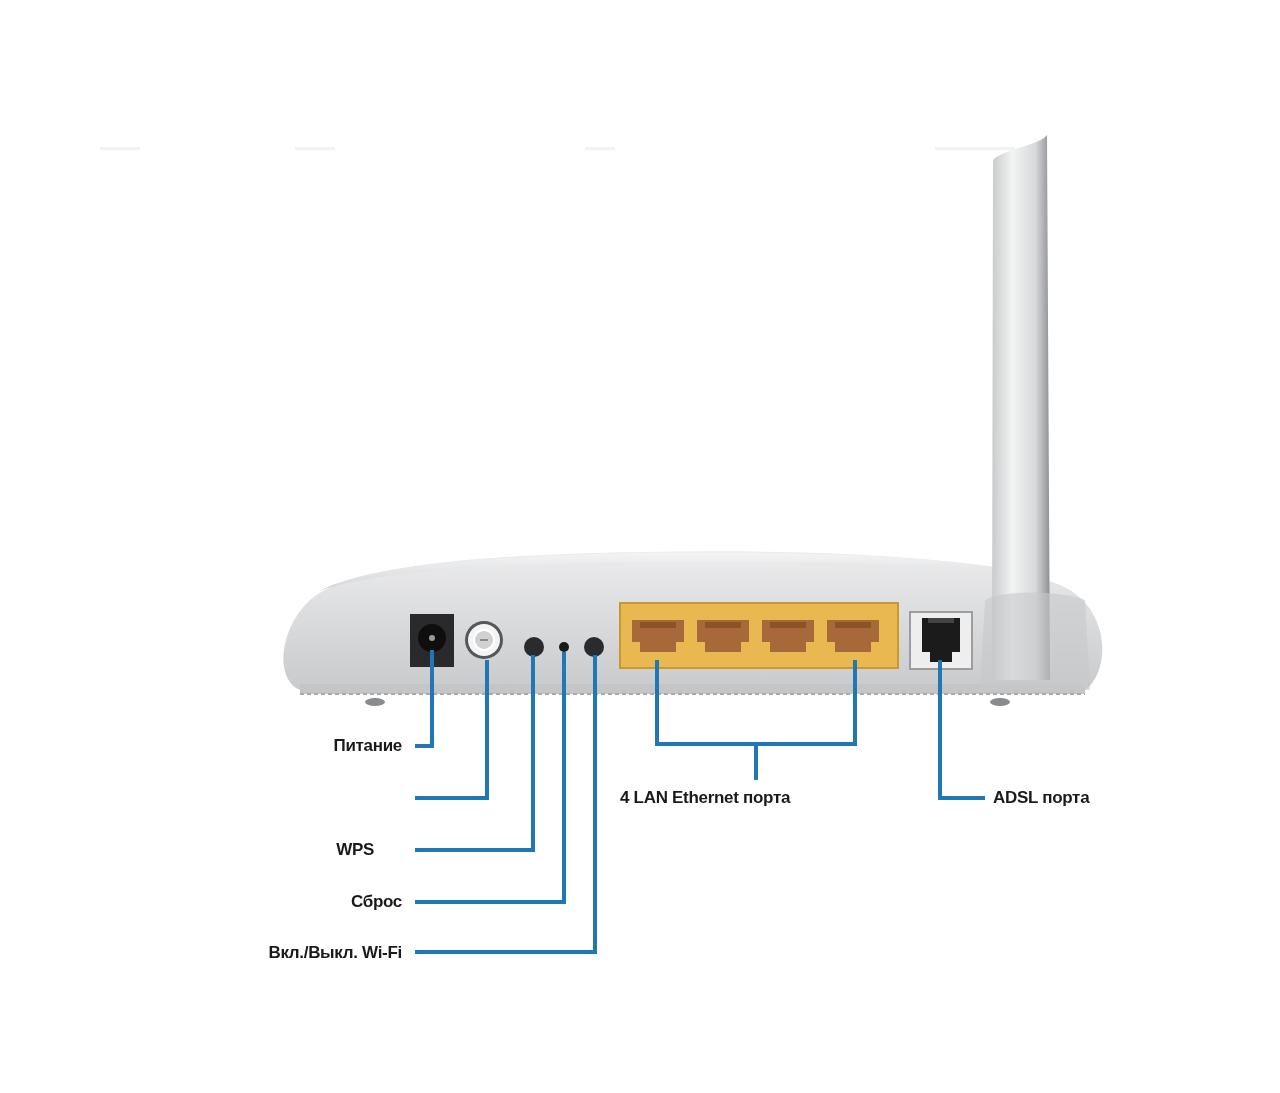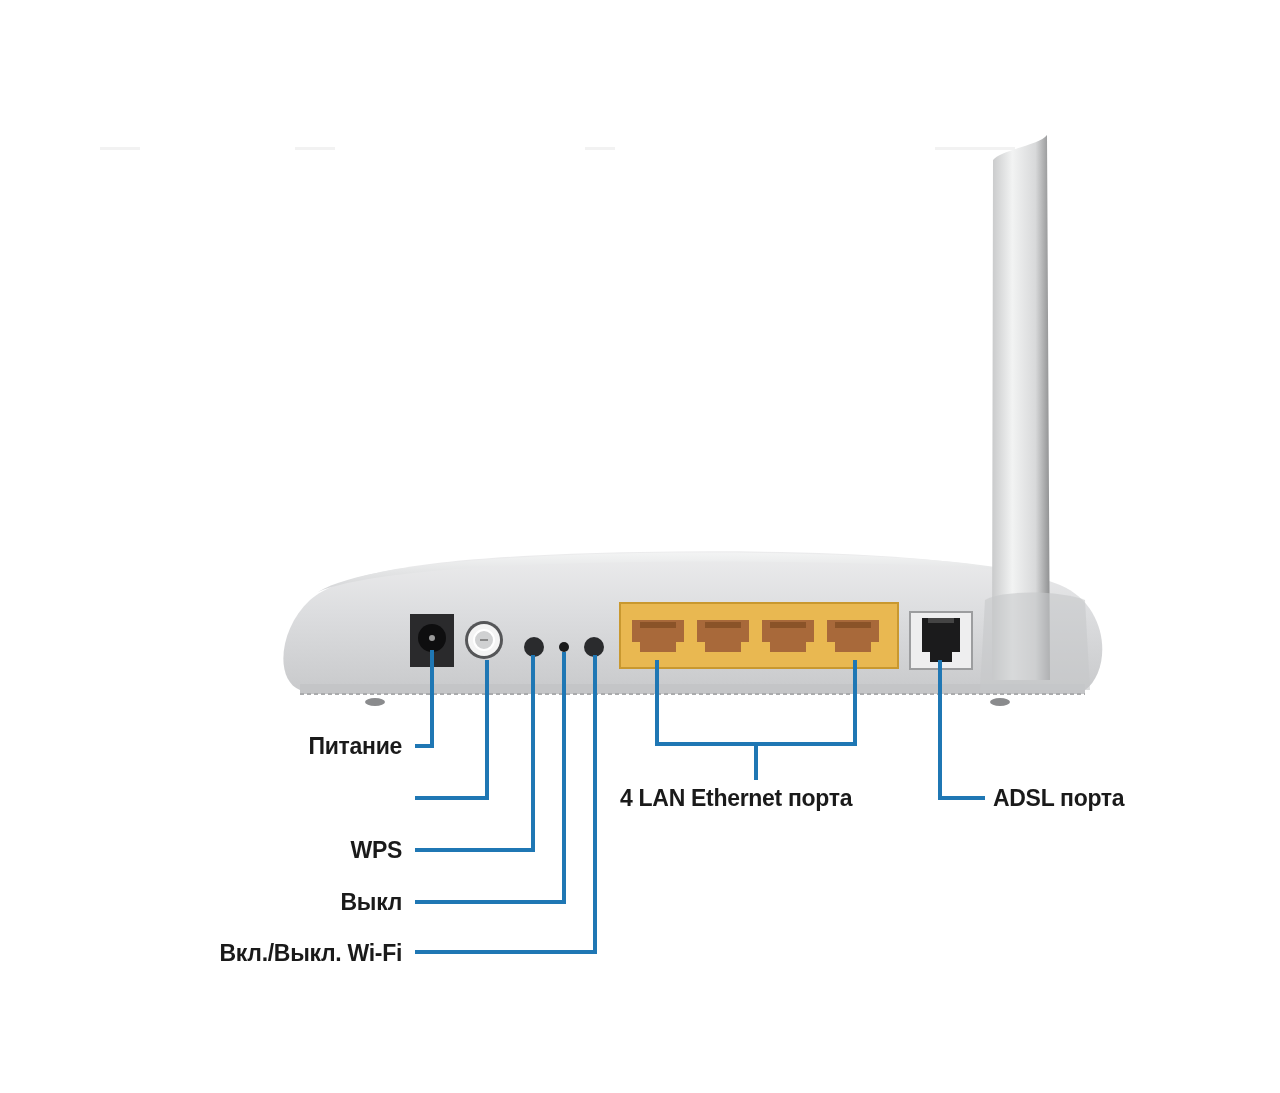--- a/index.html
+++ b/index.html
@@ -7,7 +7,7 @@
          font-family: "Liberation Sans", sans-serif; }
   .stage { position: absolute; left: 0; top: 0; width: 1280px; height: 1093px; }
   svg { position: absolute; left: 0; top: 0; }
-  .label { position: absolute; font-weight: bold; font-size: 23px; color: #1a1a1a;
+  .label { position: absolute; font-weight: bold; font-size: 17px; color: #1a1a1a;
            white-space: nowrap; letter-spacing: -0.3px; line-height: 26px; }
   .label.right { text-align: right; }
 </style>

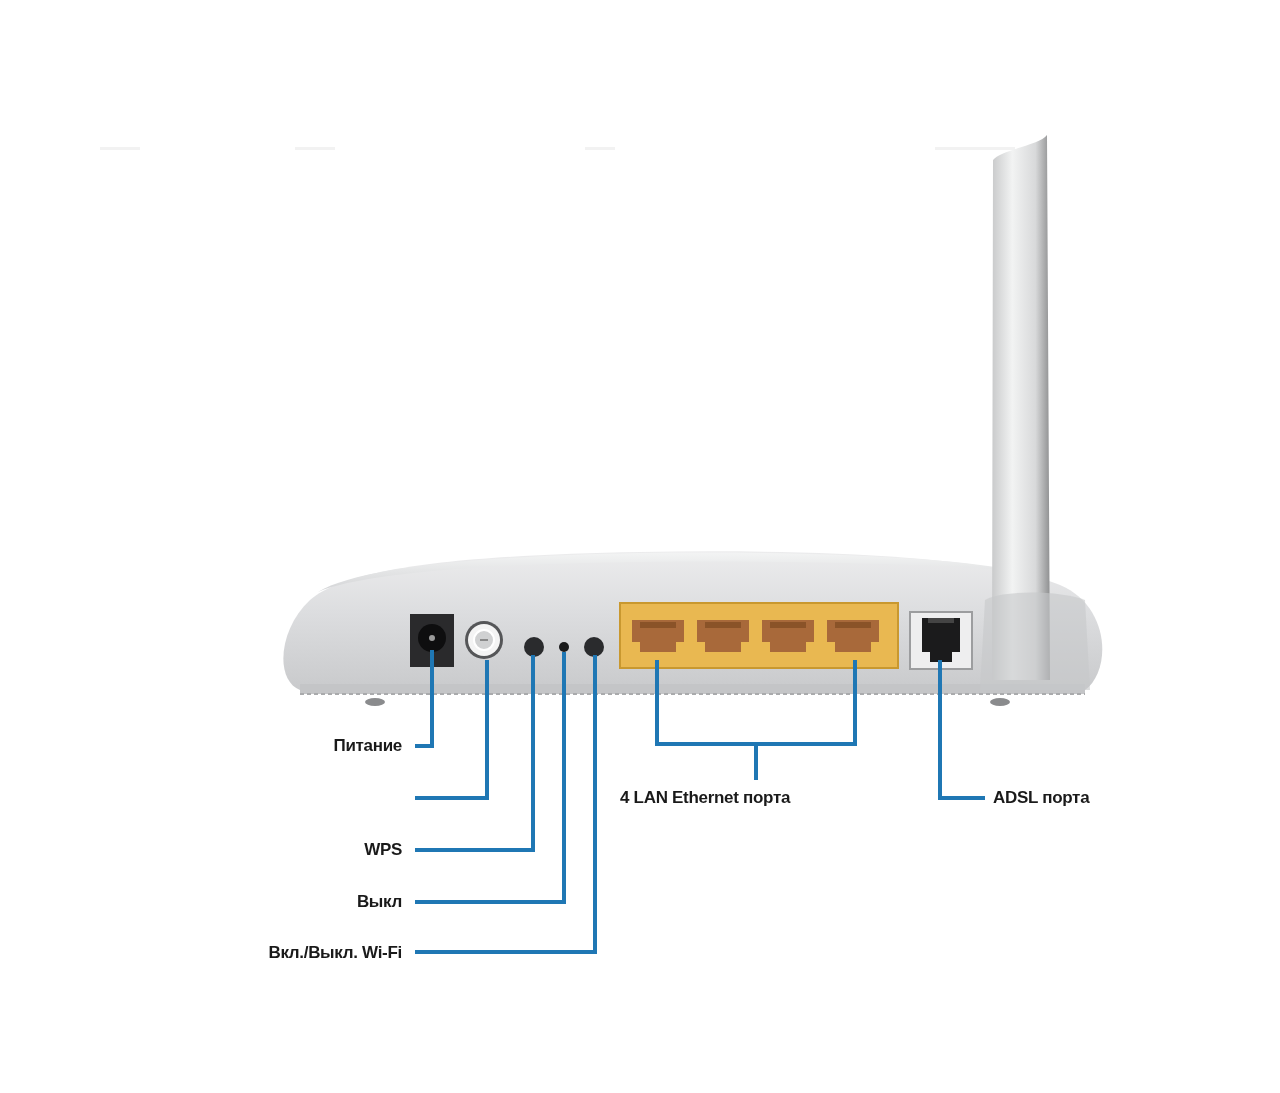--- a/index.html
+++ b/index.html
@@ -111,7 +111,7 @@
   </svg>
 
   <div class="label right" style="right:878px; top:733px;">Питание</div>
-  <div class="label right" style="right:878px; top:837px;">WPS</div>
+  <div class="label right" style="right:906px; top:837px;">WPS</div>
   <div class="label right" style="right:878px; top:889px;">Выкл</div>
   <div class="label right" style="right:878px; top:940px;">Вкл./Выкл. Wi-Fi</div>
   <div class="label" style="left:620px; top:785px;">4 LAN Ethernet порта</div>

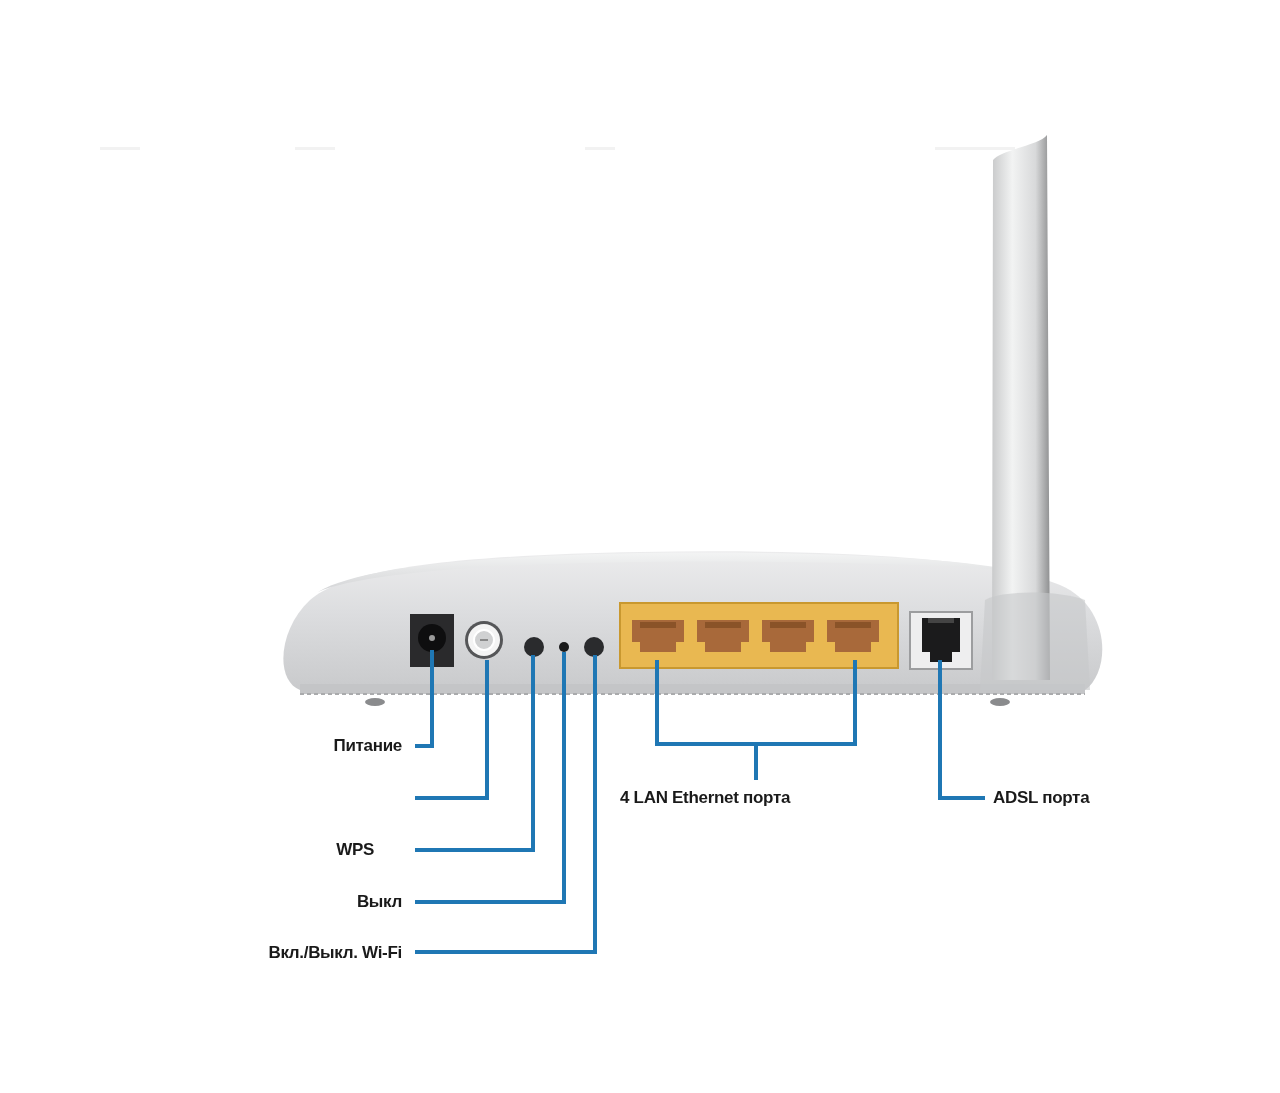--- a/index.html
+++ b/index.html
@@ -112,7 +112,7 @@
 
   <div class="label right" style="right:878px; top:733px;">Питание</div>
   <div class="label right" style="right:906px; top:837px;">WPS</div>
-  <div class="label right" style="right:878px; top:889px;">Выкл</div>
+  <div class="label right" style="right:878px; top:889px;">Сброс</div>
   <div class="label right" style="right:878px; top:940px;">Вкл./Выкл. Wi-Fi</div>
   <div class="label" style="left:620px; top:785px;">4 LAN Ethernet порта</div>
   <div class="label" style="left:993px; top:785px;">ADSL порта</div>

